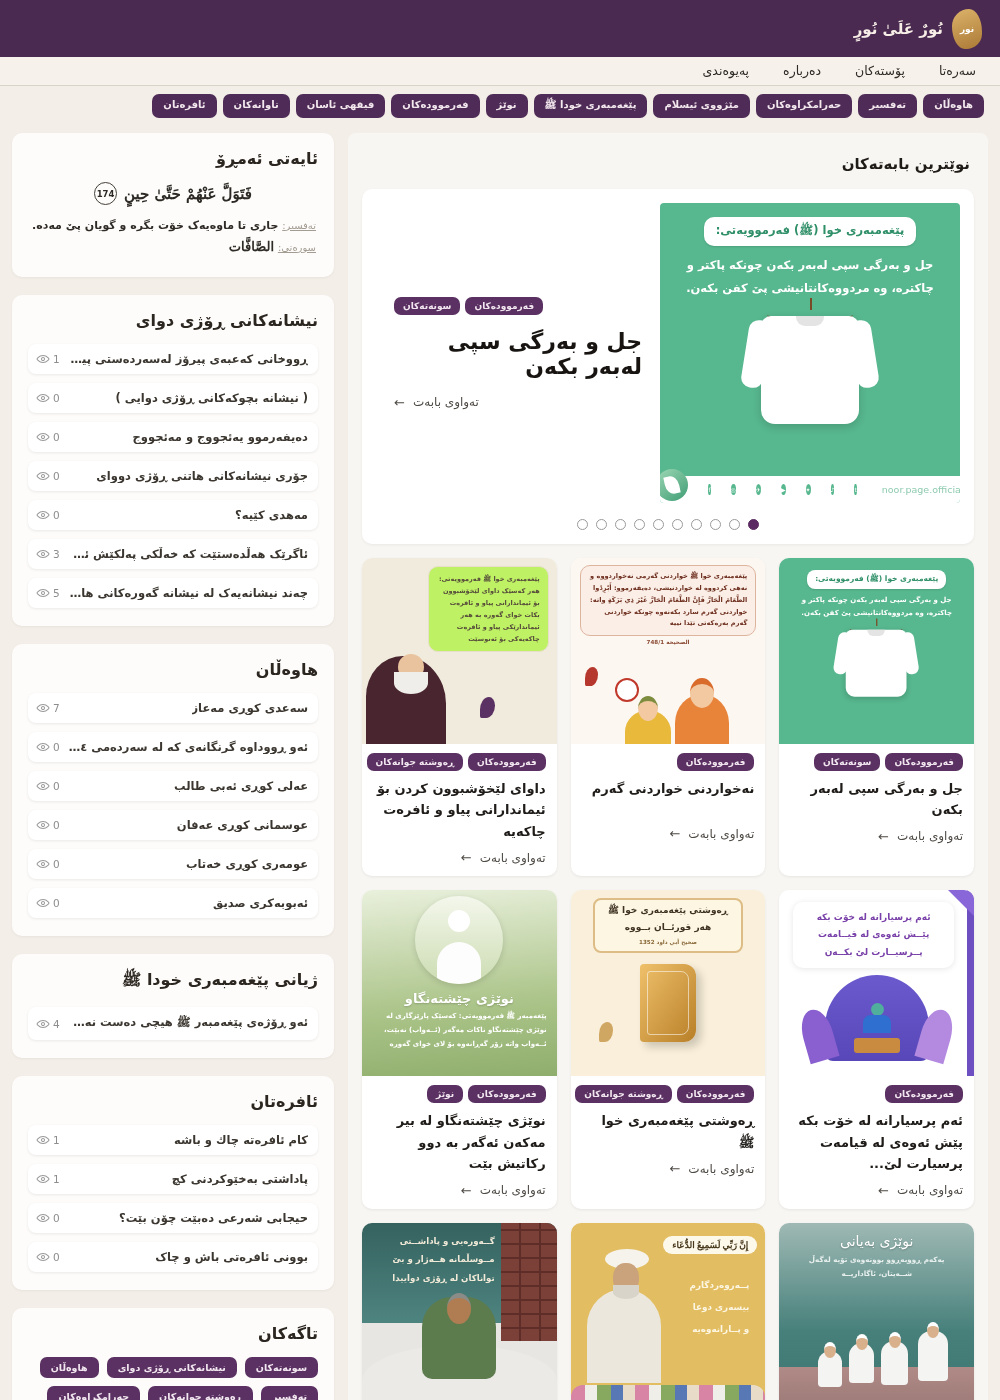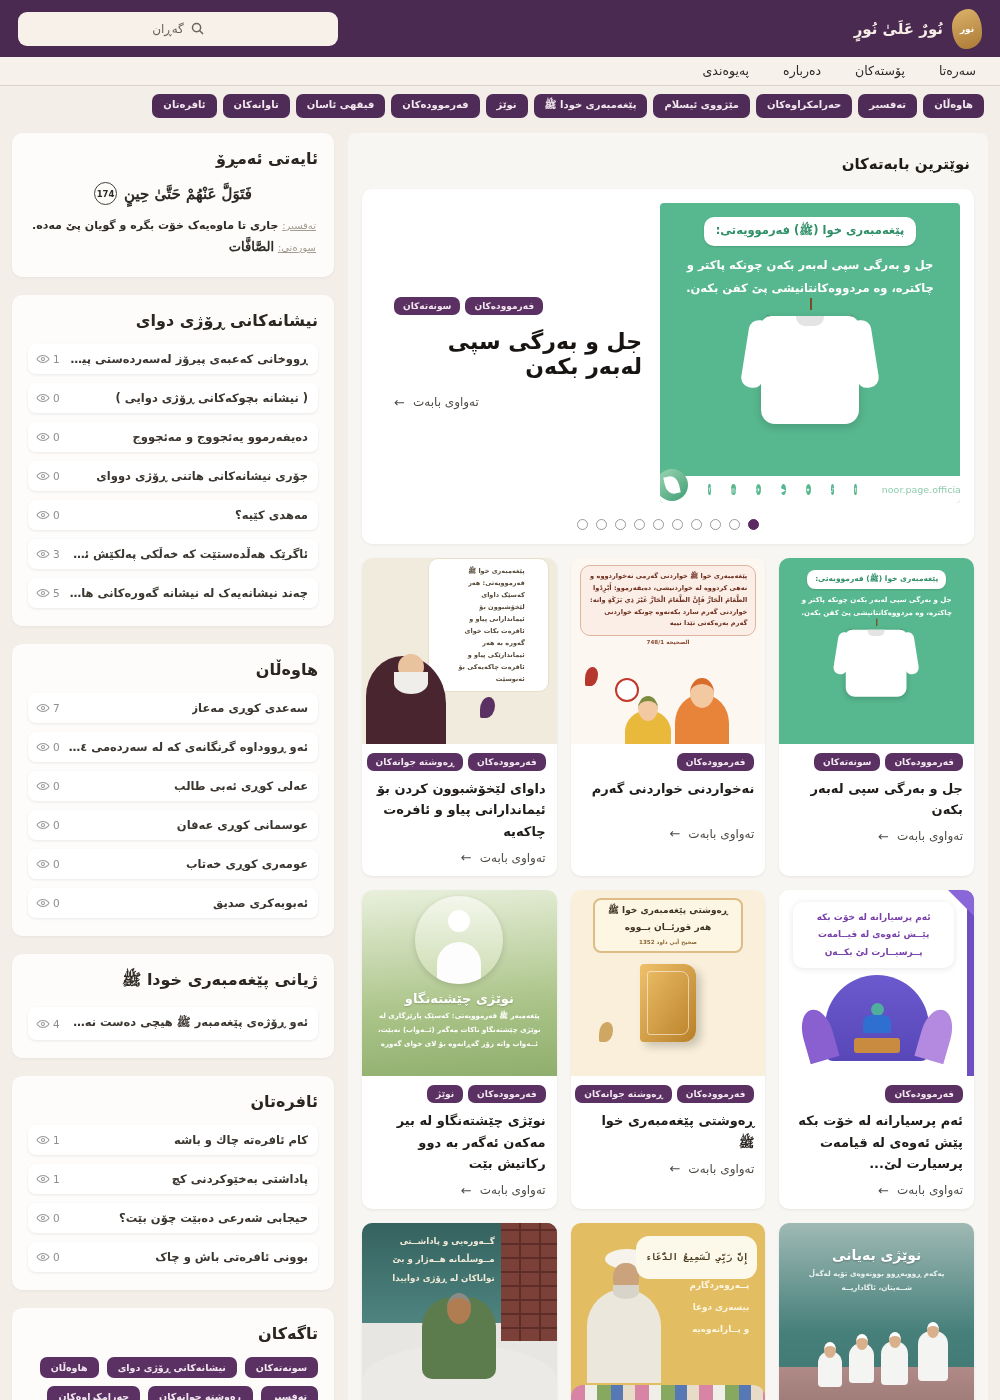--- a/index.html
+++ b/index.html
@@ -160,13 +160,6 @@
       </div>
     <div class="brand-title">نُورٌ عَلَىٰ نُورٍ</div>
   </div>
-  <div class="search-box">
-    <svg width="13" height="13" viewBox="0 0 14 14">
-        <circle cx="6" cy="6" r="4.4" fill="none" stroke="#6b6258" stroke-width="1.6"></circle>
-        <line x1="9.4" y1="9.4" x2="13" y2="13" stroke="#6b6258" stroke-width="1.6"></line>
-      </svg>
-    <span>گەڕان</span>
-  </div>
 </header>
 
 <nav class="navbar">

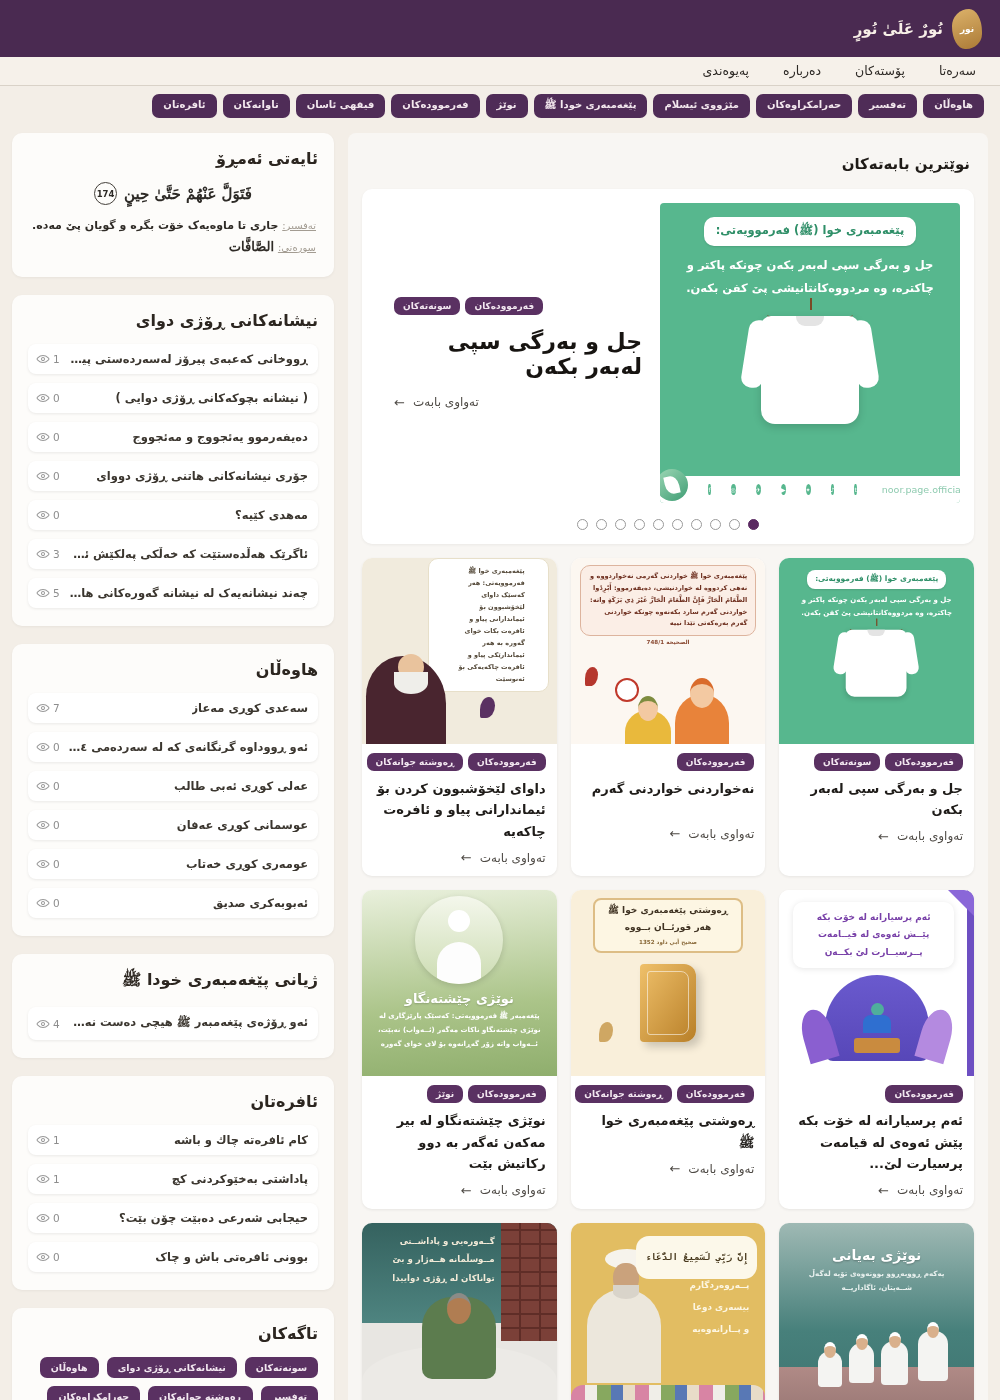--- a/index.html
+++ b/index.html
@@ -78,7 +78,7 @@
   .b-pen{position:absolute;left:14px;bottom:58px;width:13px;height:19px;background:#b5372e;border-radius:60% 40% 60% 10%;}
   
   .img-c{background:#f1ebdd;}
-  .c-box{position:absolute;top:0;right:8px;left:66px;background:#ffffff;border:1px solid #e7dfc9;border-radius:10px;padding:6px 23px;font-size:6.5px;font-weight:bold;color:#564b3b;line-height:1.85;text-align:right;}
+  .c-box{position:absolute;top:8px;right:8px;left:66px;background:#bef264;border:1px solid #e7dfc9;border-radius:10px;padding:6px 8px;font-size:6.5px;font-weight:bold;color:#564b3b;line-height:1.85;text-align:right;}
   .c-man{position:absolute;left:4px;bottom:0;width:80px;height:88px;background:#49252f;border-radius:46% 54% 0 0;}
   .c-face{position:absolute;left:36px;bottom:64px;width:26px;height:26px;background:#e9c39d;border-radius:50%;}
   .c-beard{position:absolute;left:32px;bottom:50px;width:34px;height:22px;background:#efeeea;border-radius:0 0 50% 50%;}

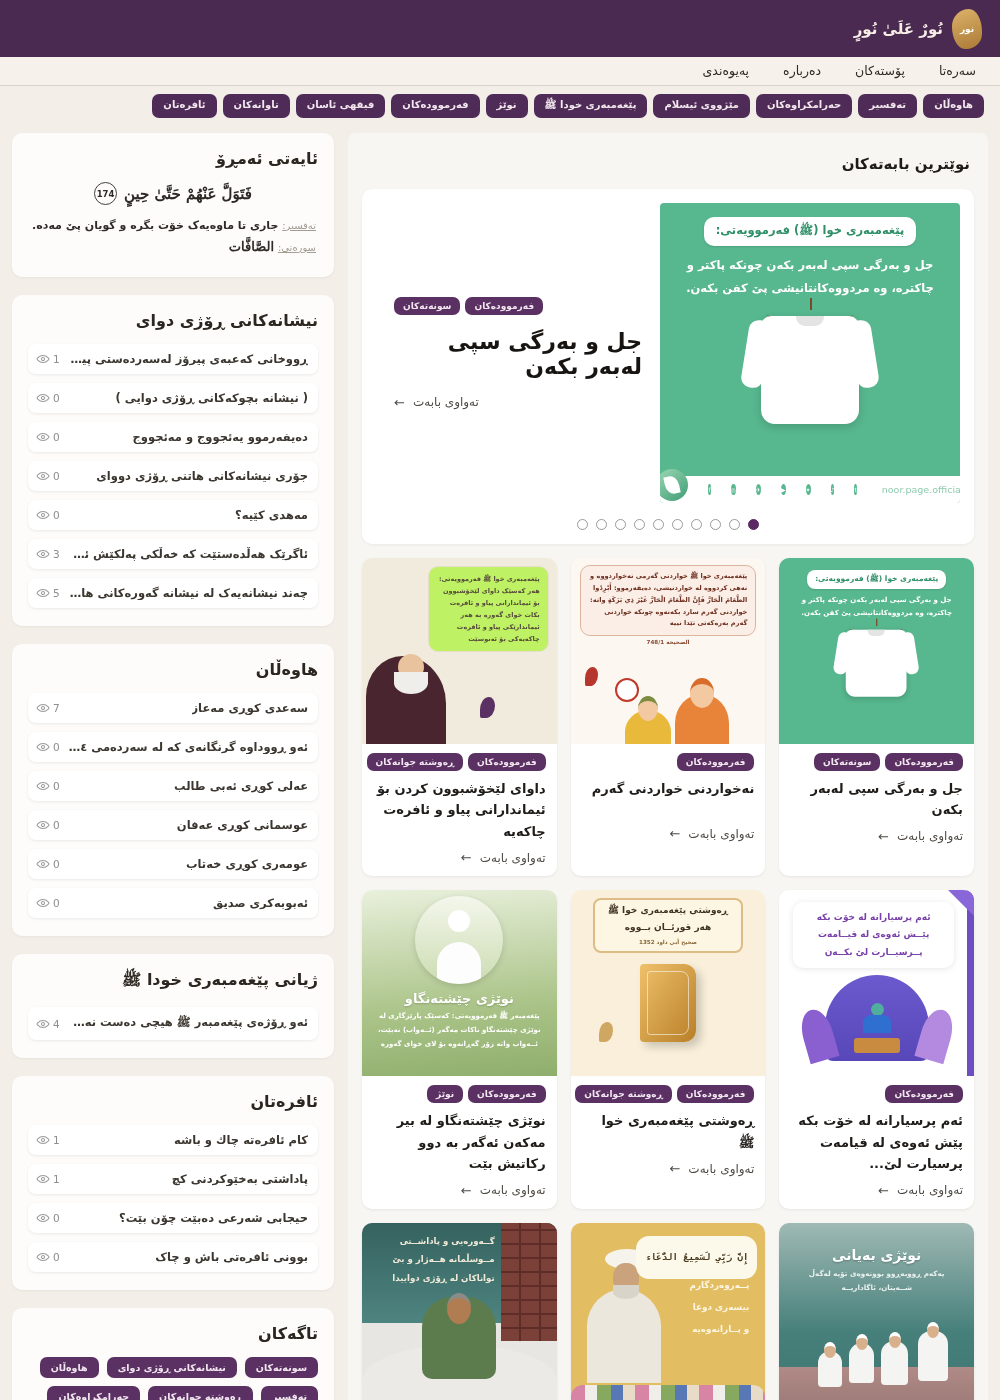--- a/index.html
+++ b/index.html
@@ -108,7 +108,7 @@
   .f-head{position:absolute;top:14px;left:33px;width:22px;height:22px;background:#fff;border-radius:50%;}
   .f-body{position:absolute;bottom:0;left:22px;width:44px;height:42px;background:#fdfdfd;border-radius:22px 22px 0 0;}
   .f-title{color:#fff;font-weight:bold;font-size:13px;margin-top:7px;text-shadow:0 1px 2px rgba(0,0,0,.2);}
-  .f-sub{color:#fff;font-size:7px;font-weight:bold;line-height:1.95;margin:4px 10px 0;}
+  .f-sub{color:#fff;font-size:7px;font-weight:bold;line-height:1.95;margin:4px 10px 0;text-align:right;}
   
   .img-g{background:linear-gradient(180deg,#9fb9b4,#47807b 58%,#3d7470);text-align:center;}
   .g-title{color:#fff;font-size:14px;font-weight:bold;margin-top:24px;text-shadow:0 1px 2px rgba(0,0,0,.25);}

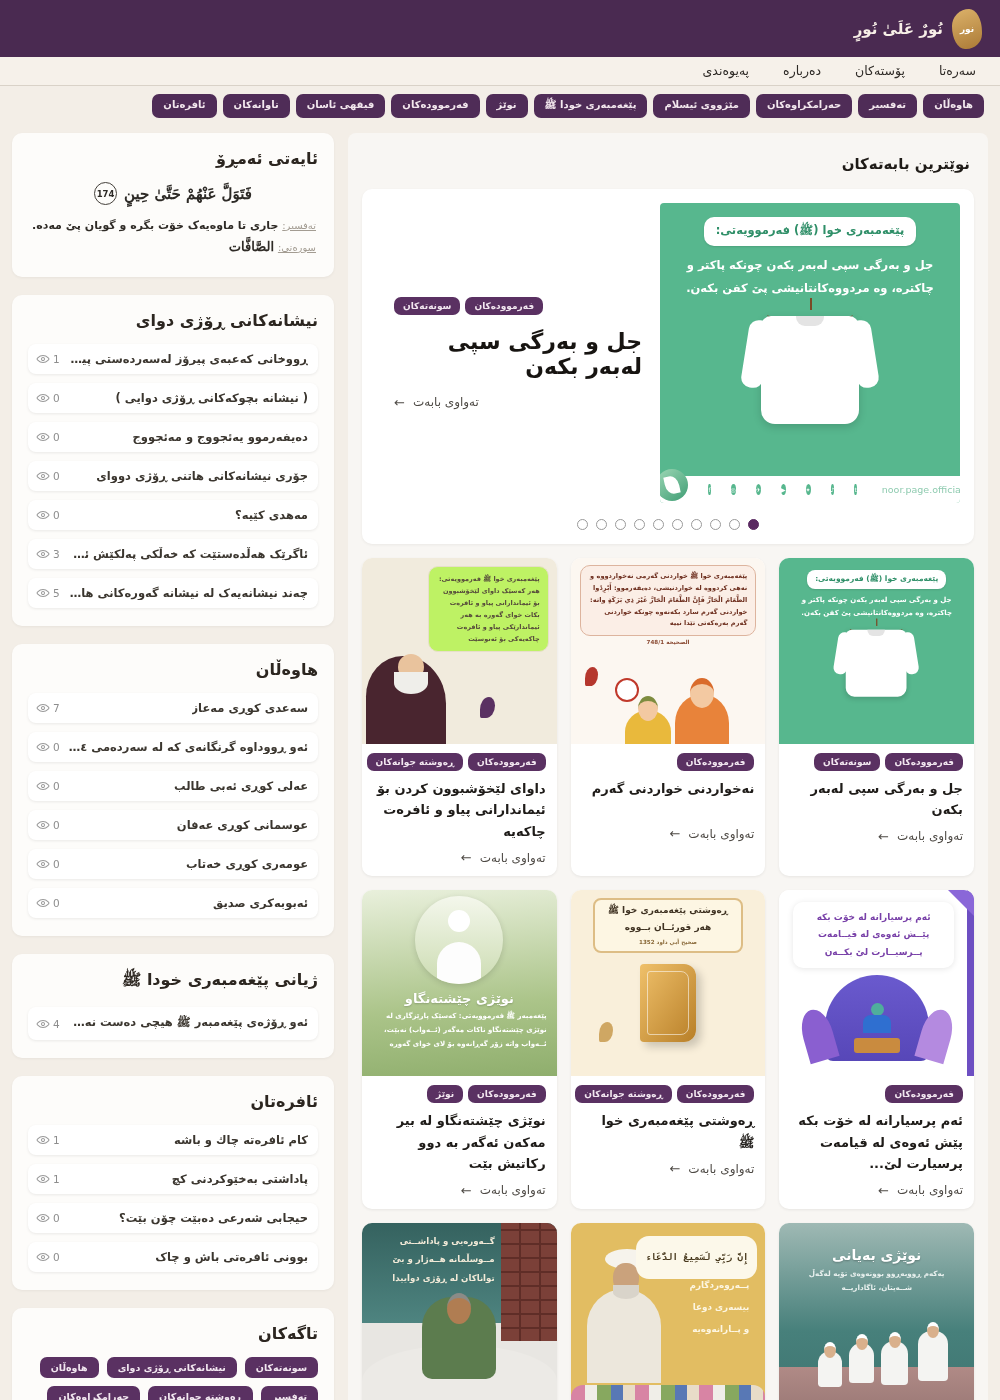--- a/index.html
+++ b/index.html
@@ -118,7 +118,7 @@
   .g-p::before{content:'';position:absolute;top:-9px;left:50%;transform:translateX(-50%);width:12px;height:12px;background:#d9b08c;border-radius:50%;border-top:4px solid #fff;}
   
   .img-h{background:#e2bd62;}
-  .h-arabic{position:absolute;top:13px;right:8px;background:#fcf8ea;border-radius:13px;padding:16px 9px;font-size:9px;font-weight:bold;color:#47381c;font-family:Liberation Mono, monospace;}
+  .h-arabic{position:absolute;top:13px;right:8px;background:#fcf8ea;border-radius:13px;padding:4px 9px;font-size:9px;font-weight:bold;color:#47381c;font-family:Liberation Serif, serif;}
   .h-lines{position:absolute;right:16px;top:52px;color:#fdf6e2;font-size:8.8px;font-weight:bold;line-height:2.5;text-align:right;}
   .hm-body{position:absolute;left:16px;top:66px;width:74px;height:94px;background:#ece7dc;border-radius:37px 37px 0 0;}
   .hm-face{position:absolute;left:42px;top:40px;width:26px;height:30px;background:#caa27c;border-radius:46%;}

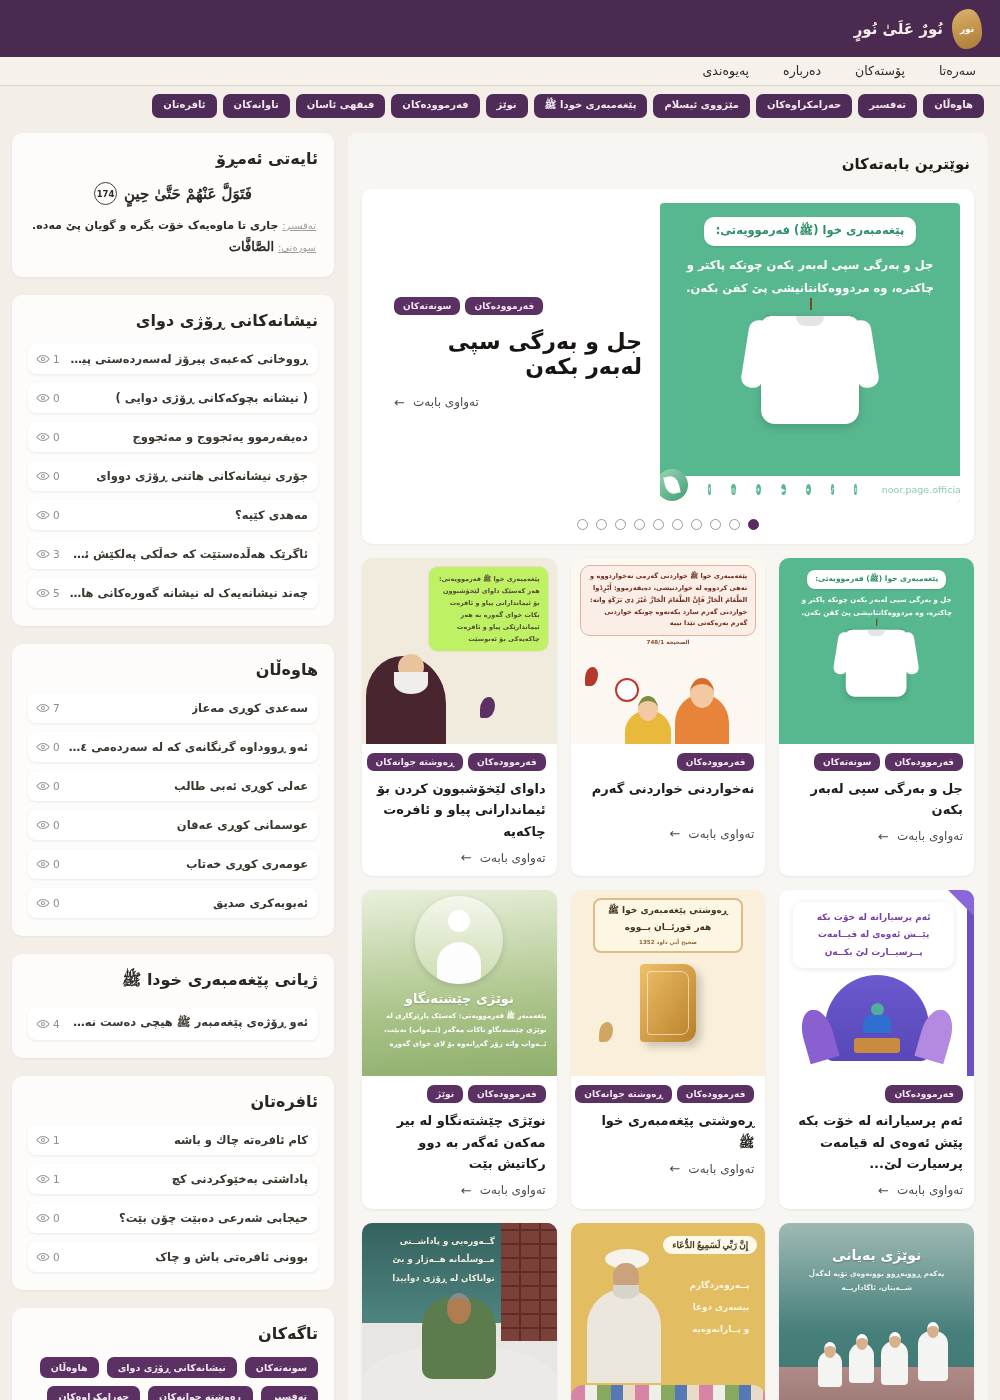--- a/index.html
+++ b/index.html
@@ -111,7 +111,7 @@
   .f-sub{color:#fff;font-size:7px;font-weight:bold;line-height:1.95;margin:4px 10px 0;text-align:right;}
   
   .img-g{background:linear-gradient(180deg,#9fb9b4,#47807b 58%,#3d7470);text-align:center;}
-  .g-title{color:#fff;font-size:14px;font-weight:bold;margin-top:24px;text-shadow:0 1px 2px rgba(0,0,0,.25);}
+  .g-title{color:#fff;font-size:14px;font-weight:normal;margin-top:10px;text-shadow:0 1px 2px rgba(0,0,0,.25);}
   .g-sub{color:#e8f0ee;font-size:7.2px;font-weight:bold;line-height:1.95;margin:4px 14px 0;}
   .g-ground{position:absolute;bottom:0;left:0;right:0;height:42px;background:linear-gradient(#b08a86,#9c7a77);}
   .g-p{position:absolute;background:#f4f4f2;border-radius:13px 13px 4px 4px;}

